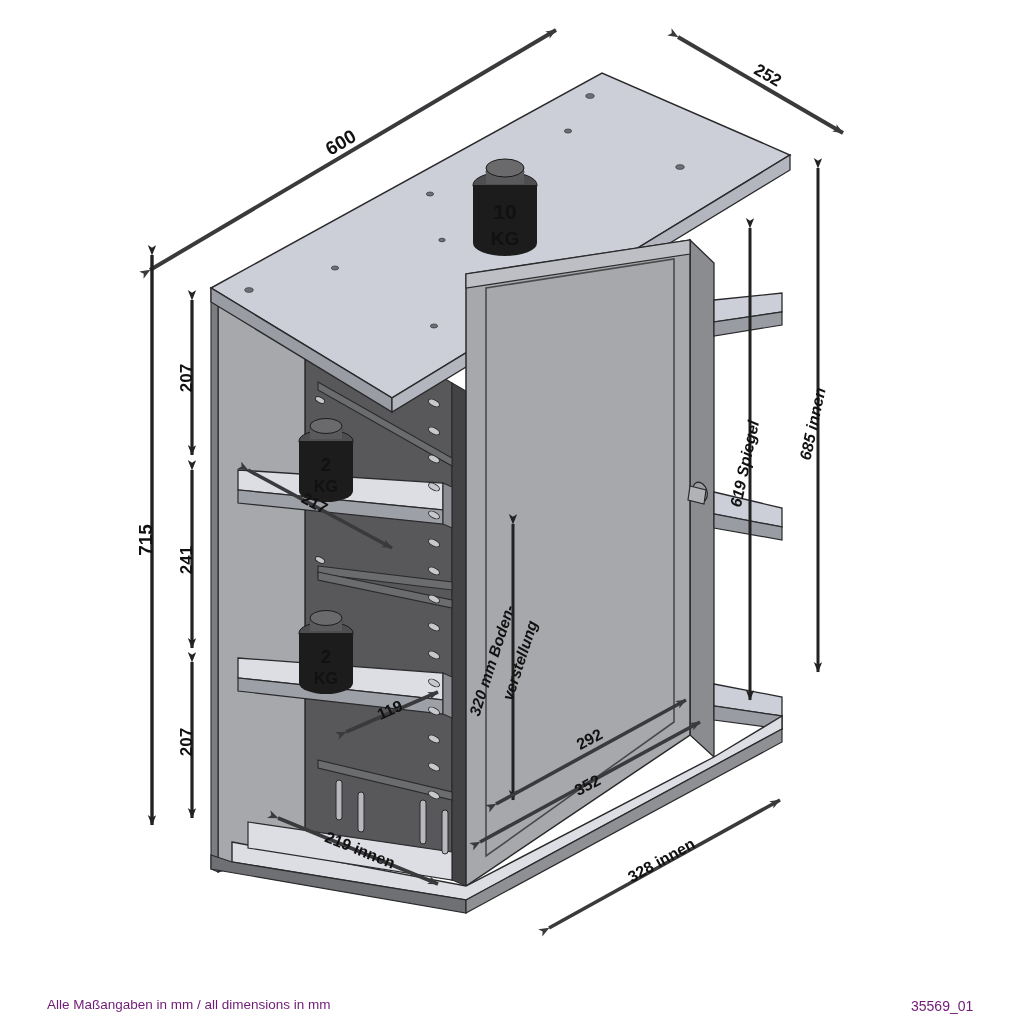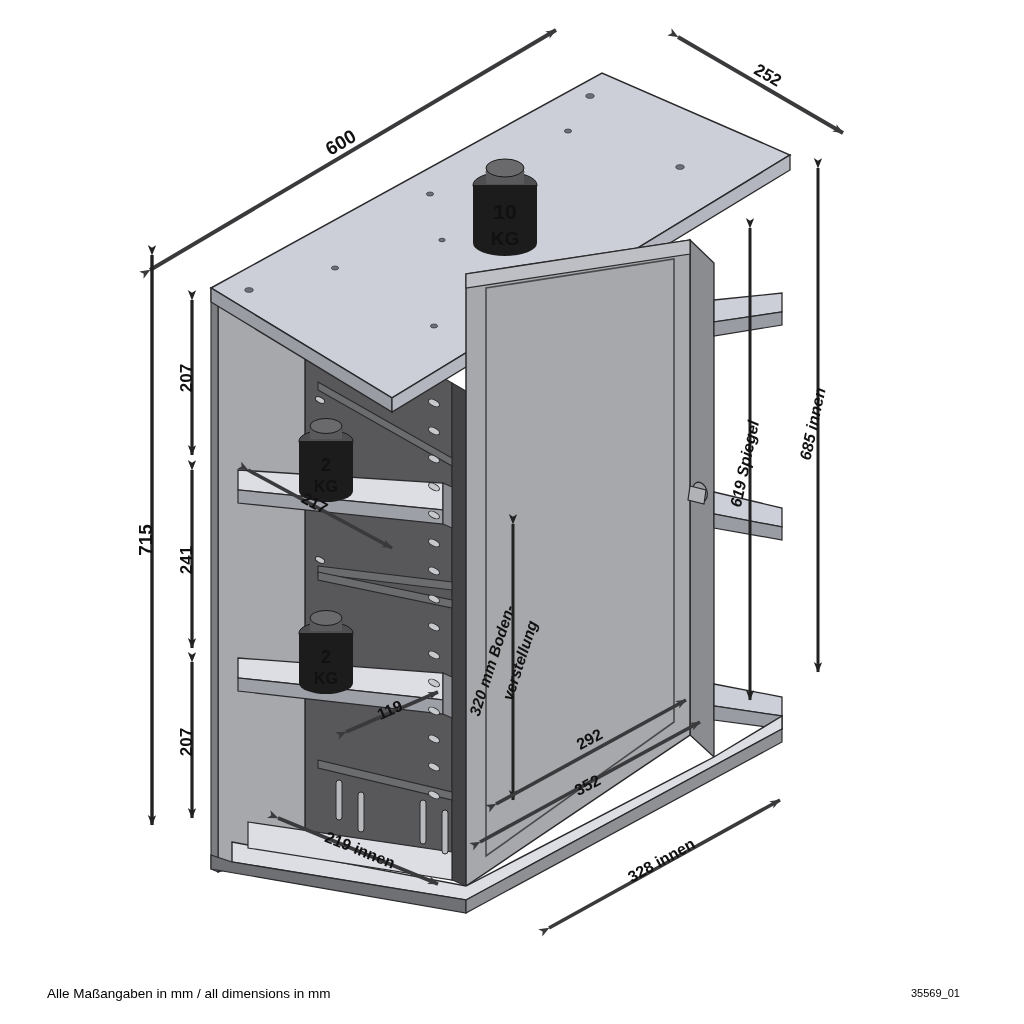--- a/index.html
+++ b/index.html
@@ -7,7 +7,7 @@
        font-family:"Liberation Sans","DejaVu Sans",sans-serif;}
   #stage{position:relative;width:1024px;height:1024px;background:#fff;}
   #art{position:absolute;left:0;top:0;width:1024px;height:1024px;}
-  .footnote{position:absolute;font-size:13.5px;color:#000000;white-space:nowrap;}
+  .footnote{position:absolute;font-size:13.5px;color:#701a75;white-space:nowrap;margin-top:11px;}
   #foot-left{left:47px;top:986px;}
   #foot-right{left:911px;top:987px;font-size:11px;}
   .dimtxt{font-family:"Liberation Sans","DejaVu Sans",sans-serif;font-weight:700;fill:#111;}

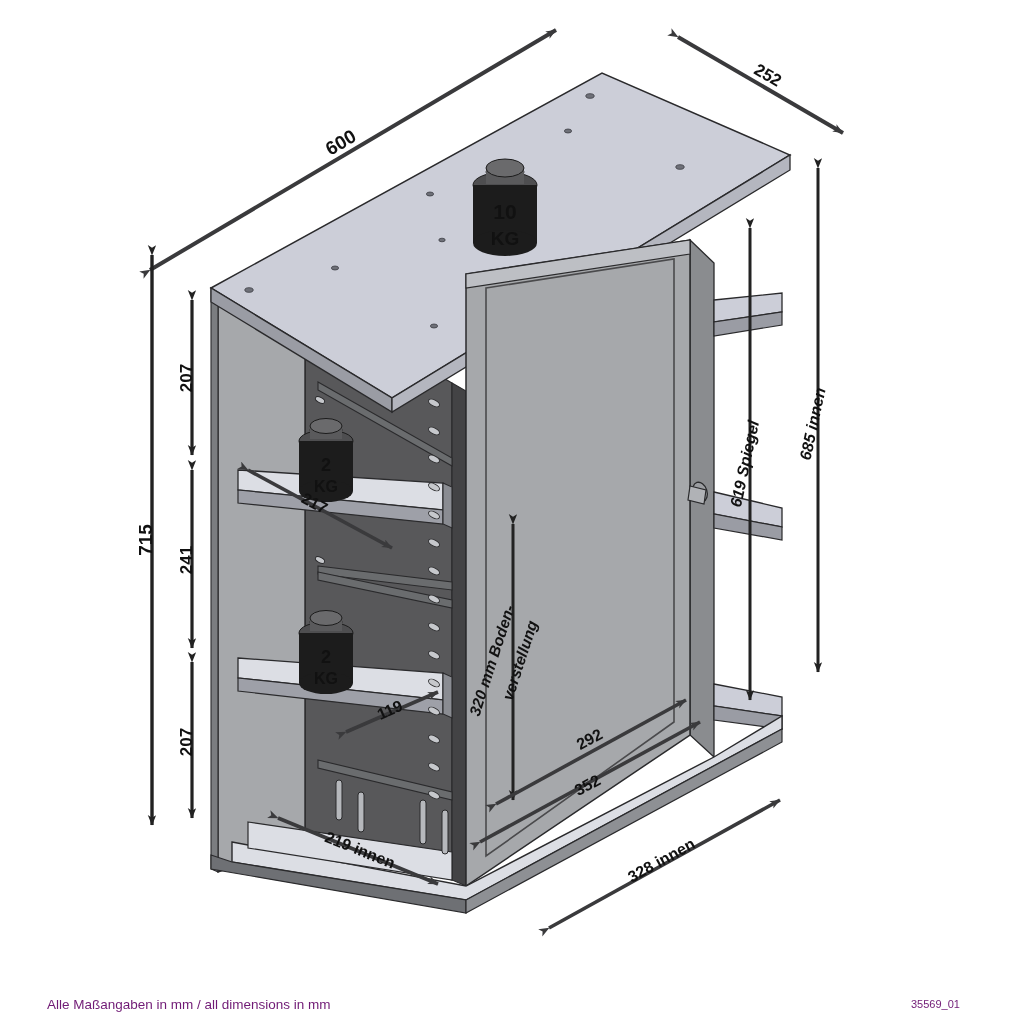--- a/index.html
+++ b/index.html
@@ -9,7 +9,7 @@
   #art{position:absolute;left:0;top:0;width:1024px;height:1024px;}
   .footnote{position:absolute;font-size:13.5px;color:#701a75;white-space:nowrap;margin-top:11px;}
   #foot-left{left:47px;top:986px;}
-  #foot-right{left:911px;top:987px;font-size:11px;}
+  #foot-right{left:911px;top:987px;font-size:14px;}
   .dimtxt{font-family:"Liberation Sans","DejaVu Sans",sans-serif;font-weight:700;fill:#111;}
 </style>
 </head>

